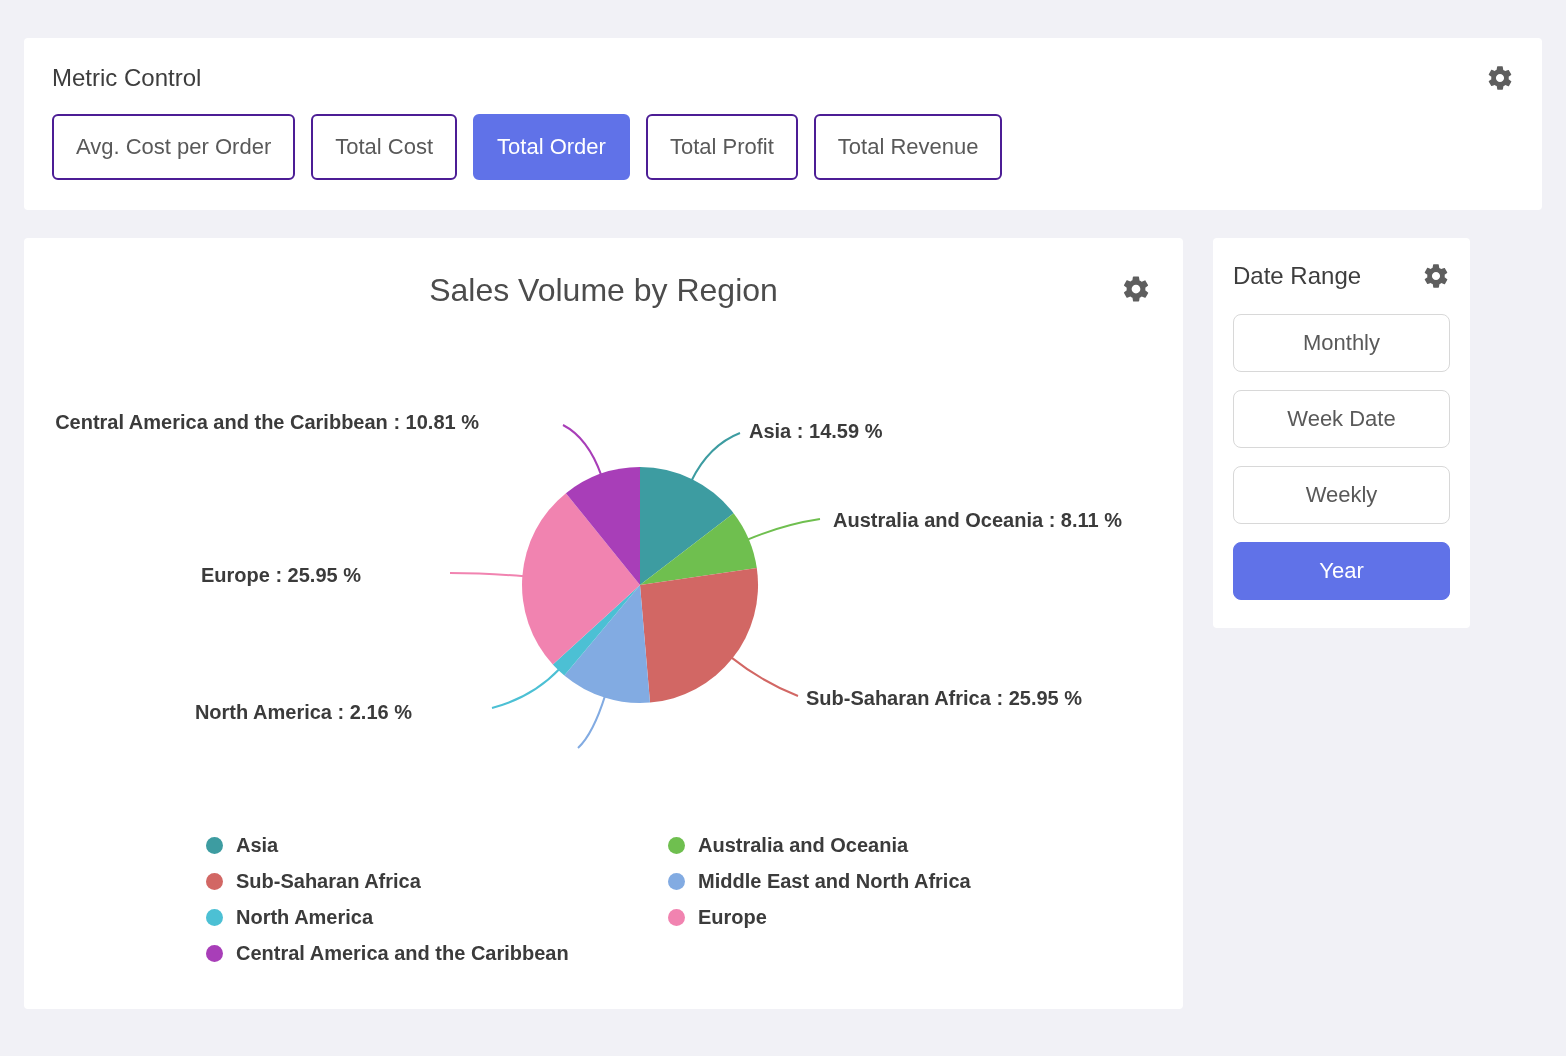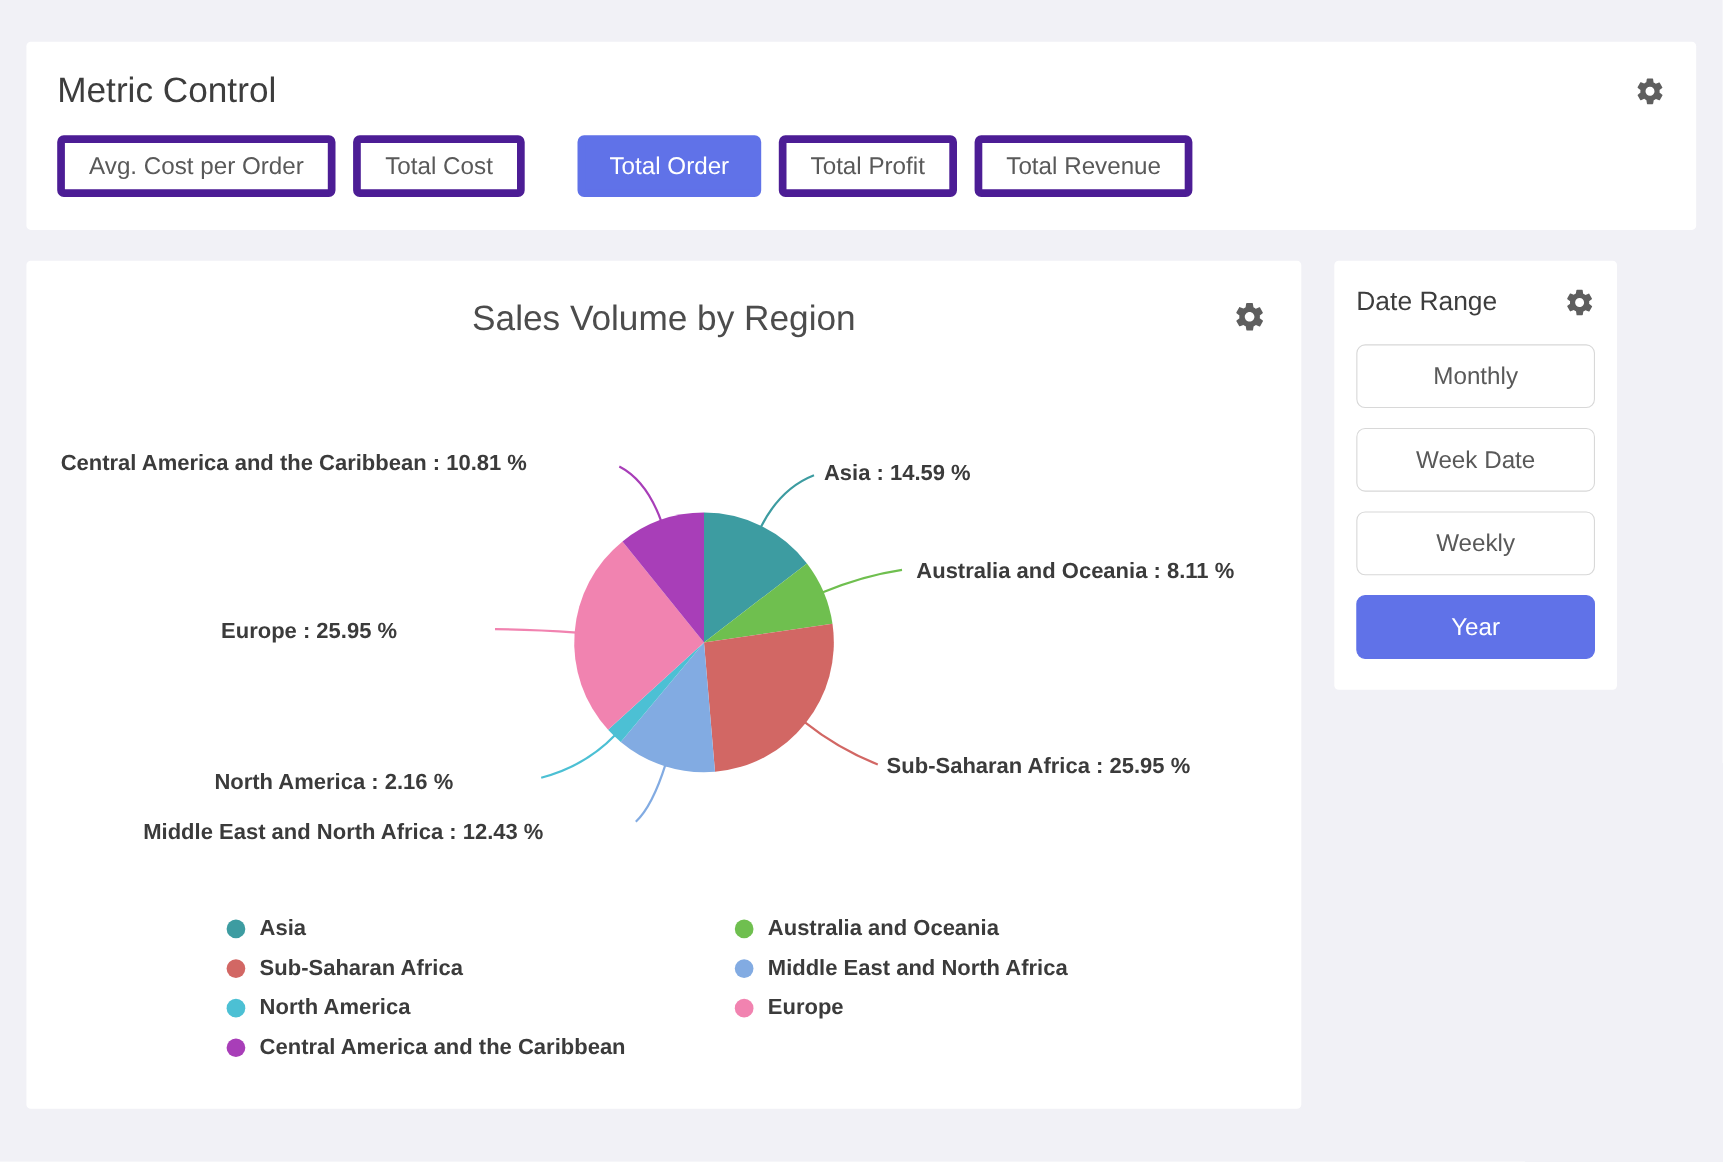--- a/index.html
+++ b/index.html
@@ -16,7 +16,7 @@
   
   .metric-card { padding:26px 28px 30px; }
   .card-head { display:flex; justify-content:space-between; align-items:center; }
-  .card-head h2 { font-size:32px; font-weight:400; color:#3d3d3d; }
+  .card-head h2 { font-size:24px; font-weight:400; color:#3d3d3d; }
   .btn-row { display:flex; gap:16px; margin-top:22px; }
   .pill-btn {
     font-family:inherit; font-size:22px; color:#595959;

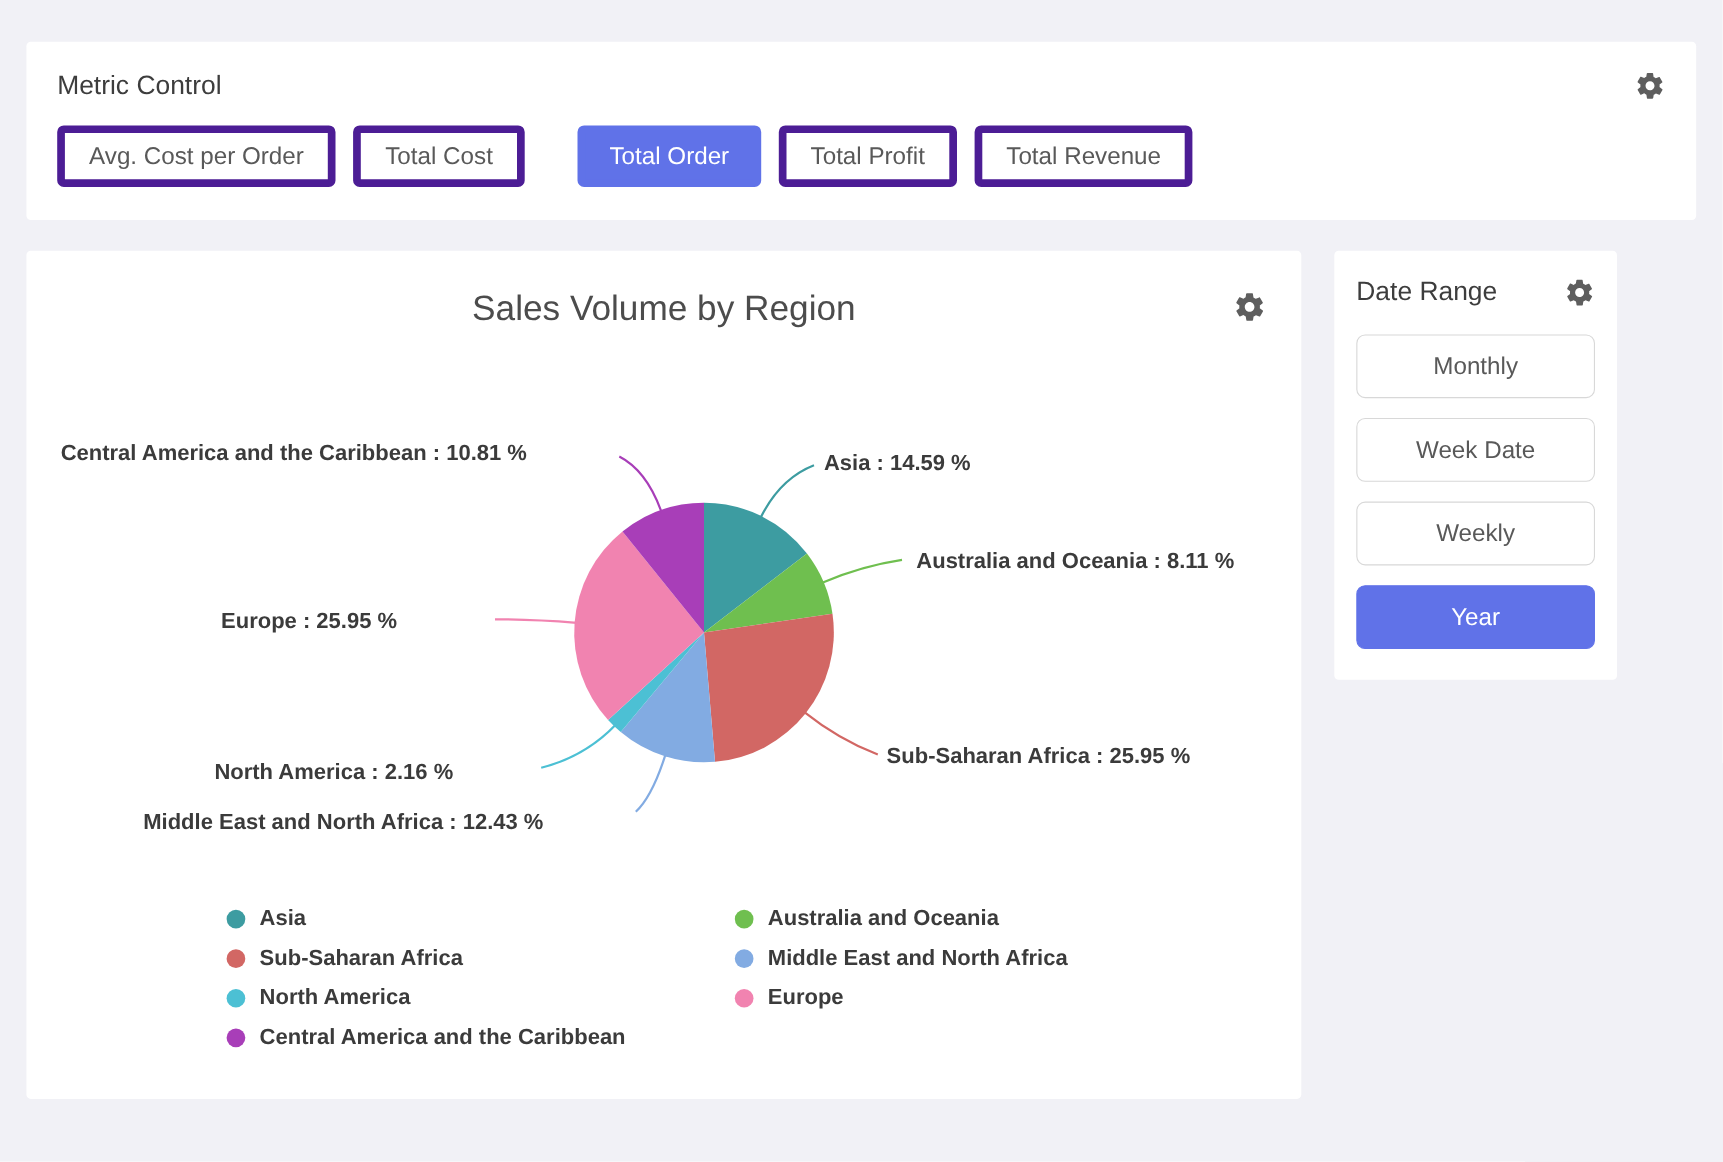--- a/index.html
+++ b/index.html
@@ -20,8 +20,8 @@
   .btn-row { display:flex; gap:16px; margin-top:22px; }
   .pill-btn {
     font-family:inherit; font-size:22px; color:#595959;
-    background:#fff; border:7px solid #4c1d95; border-radius:6px;
-    padding:0 22px; height:56px; cursor:pointer; white-space:nowrap;
+    background:#fff; border:2px solid #4c1d95; border-radius:6px;
+    padding:0 22px; height:66px; cursor:pointer; white-space:nowrap;
   }
   .pill-btn.selected { background:#6072e8; border-color:#6072e8; color:#fff;margin-left:32px; }
 

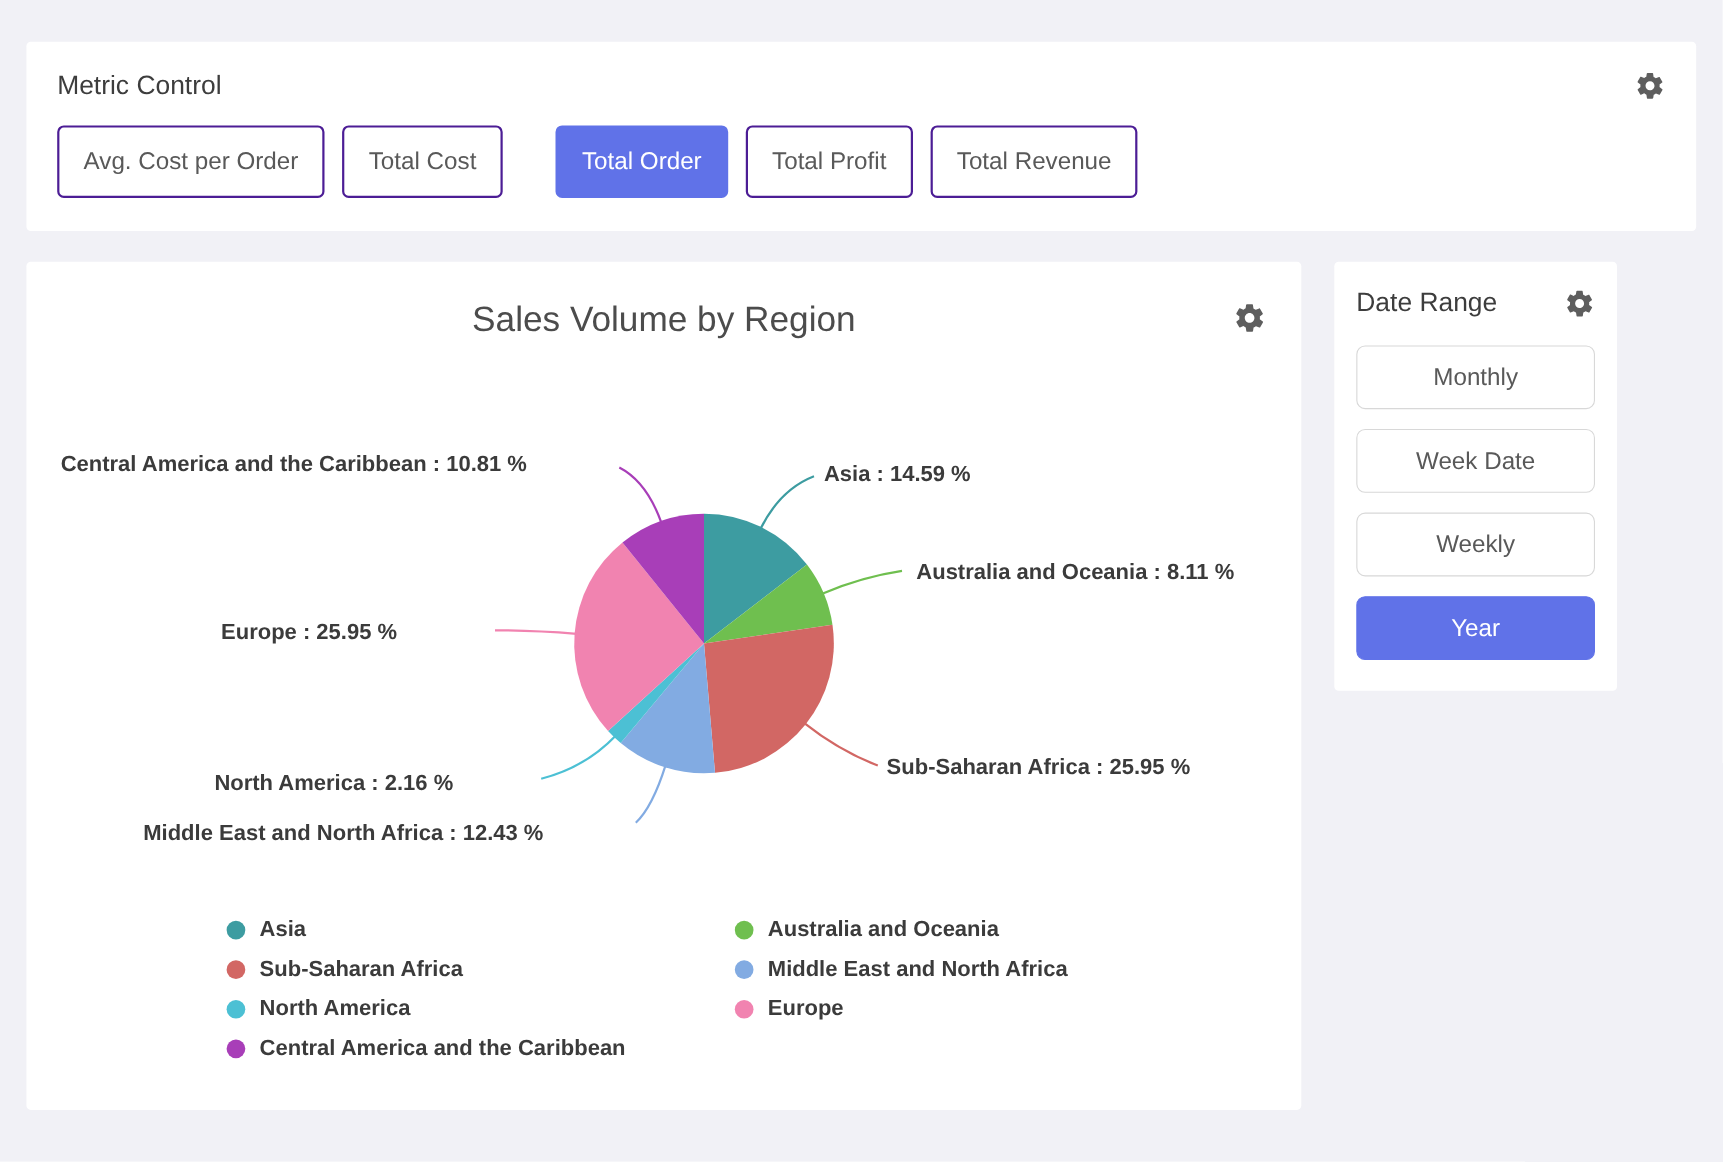--- a/index.html
+++ b/index.html
@@ -23,7 +23,7 @@
     background:#fff; border:2px solid #4c1d95; border-radius:6px;
     padding:0 22px; height:66px; cursor:pointer; white-space:nowrap;
   }
-  .pill-btn.selected { background:#6072e8; border-color:#6072e8; color:#fff;margin-left:32px; }
+  .pill-btn.selected { background:#6072e8; border-color:#6072e8; color:#fff; }
 
   
   .main-row { display:flex; gap:30px; margin-top:28px; align-items:flex-start; }

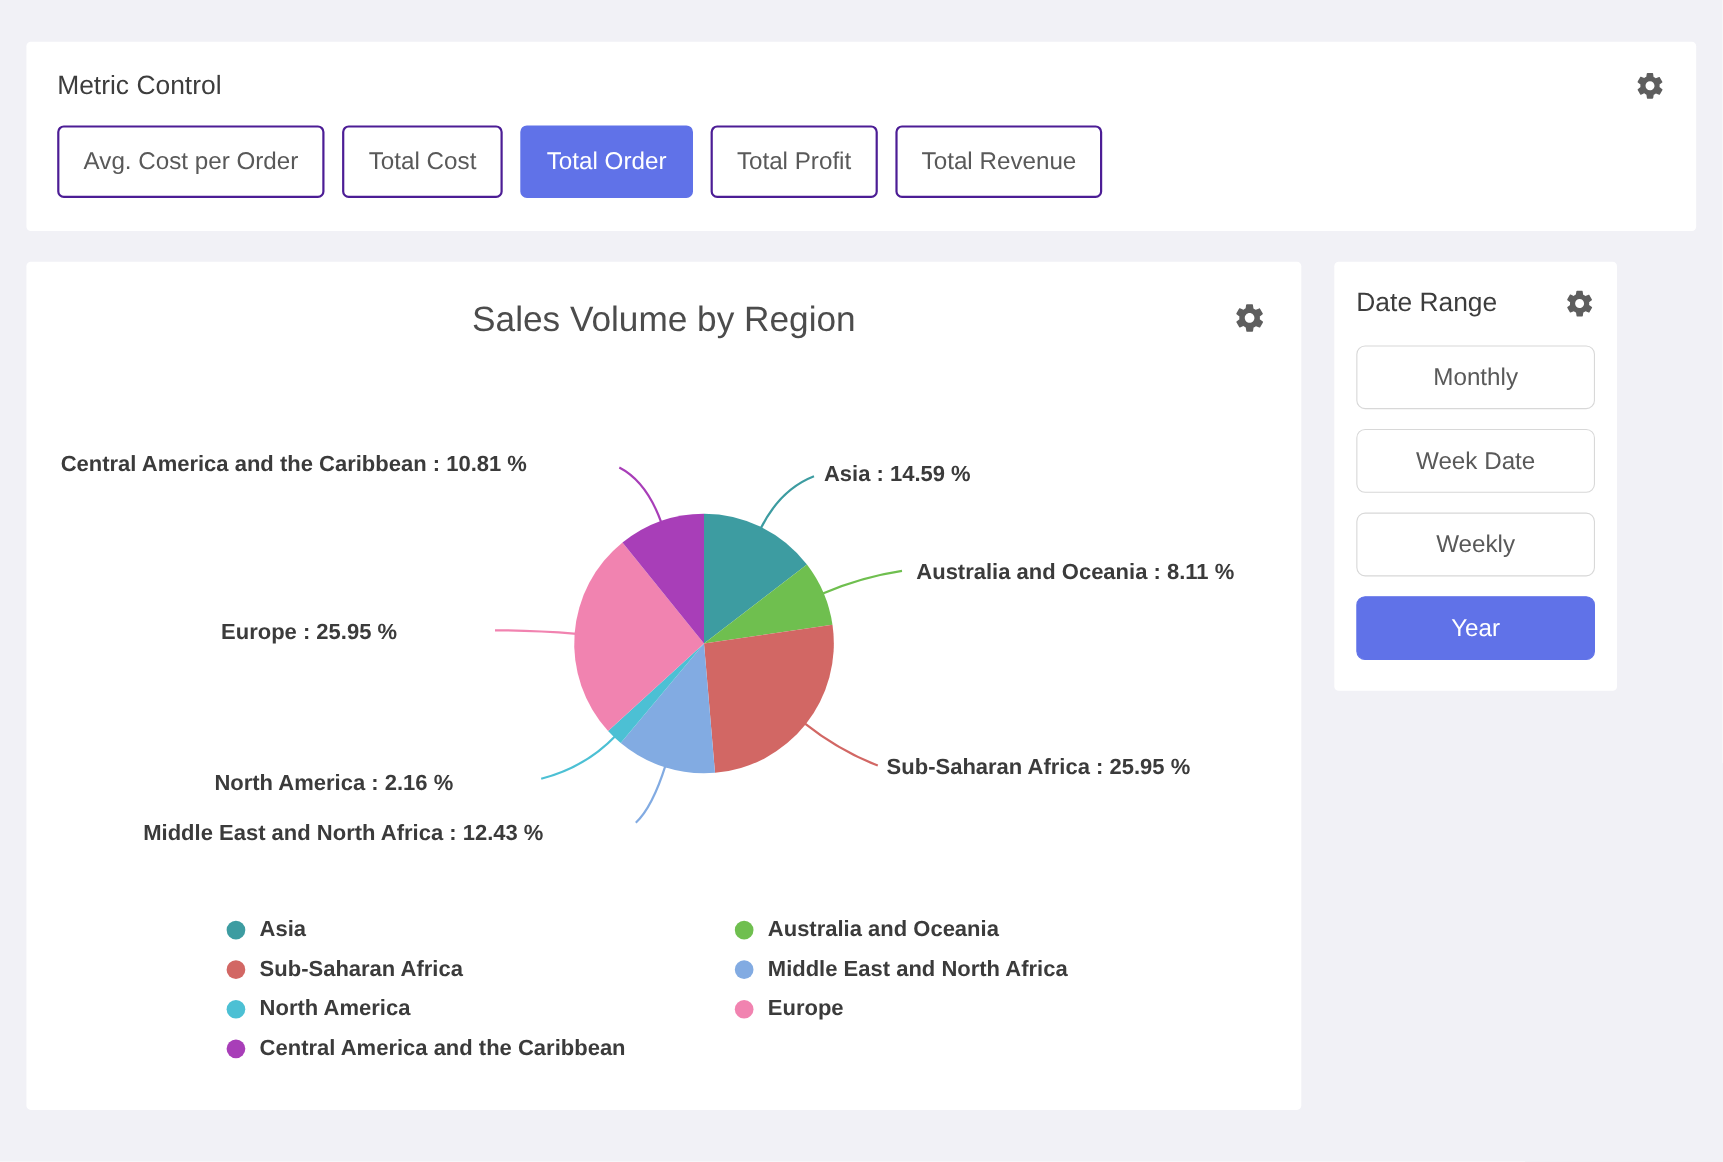--- a/index.html
+++ b/index.html
@@ -117,7 +117,6 @@
       <div class="pie-label" style="left: 701px; top: 98px;">Asia : 14.59 %</div>
           <div class="pie-label" style="left: 785px; top: 187px;">Australia and Oceania : 8.11 %</div>
           <div class="pie-label" style="left: 758px; top: 365px;">Sub-Saharan Africa : 25.95 %</div>
-          <div class="pie-label" style="right: 665px; top: 425px;">Middle East and North Africa : 12.43 %</div>
           <div class="pie-label" style="right: 747px; top: 379px;">North America : 2.16 %</div>
           <div class="pie-label" style="right: 798px; top: 242px;">Europe : 25.95 %</div>
           <div class="pie-label" style="right: 680px; top: 89px; text-align: right;">Central America and the Caribbean : 10.81 %</div>

